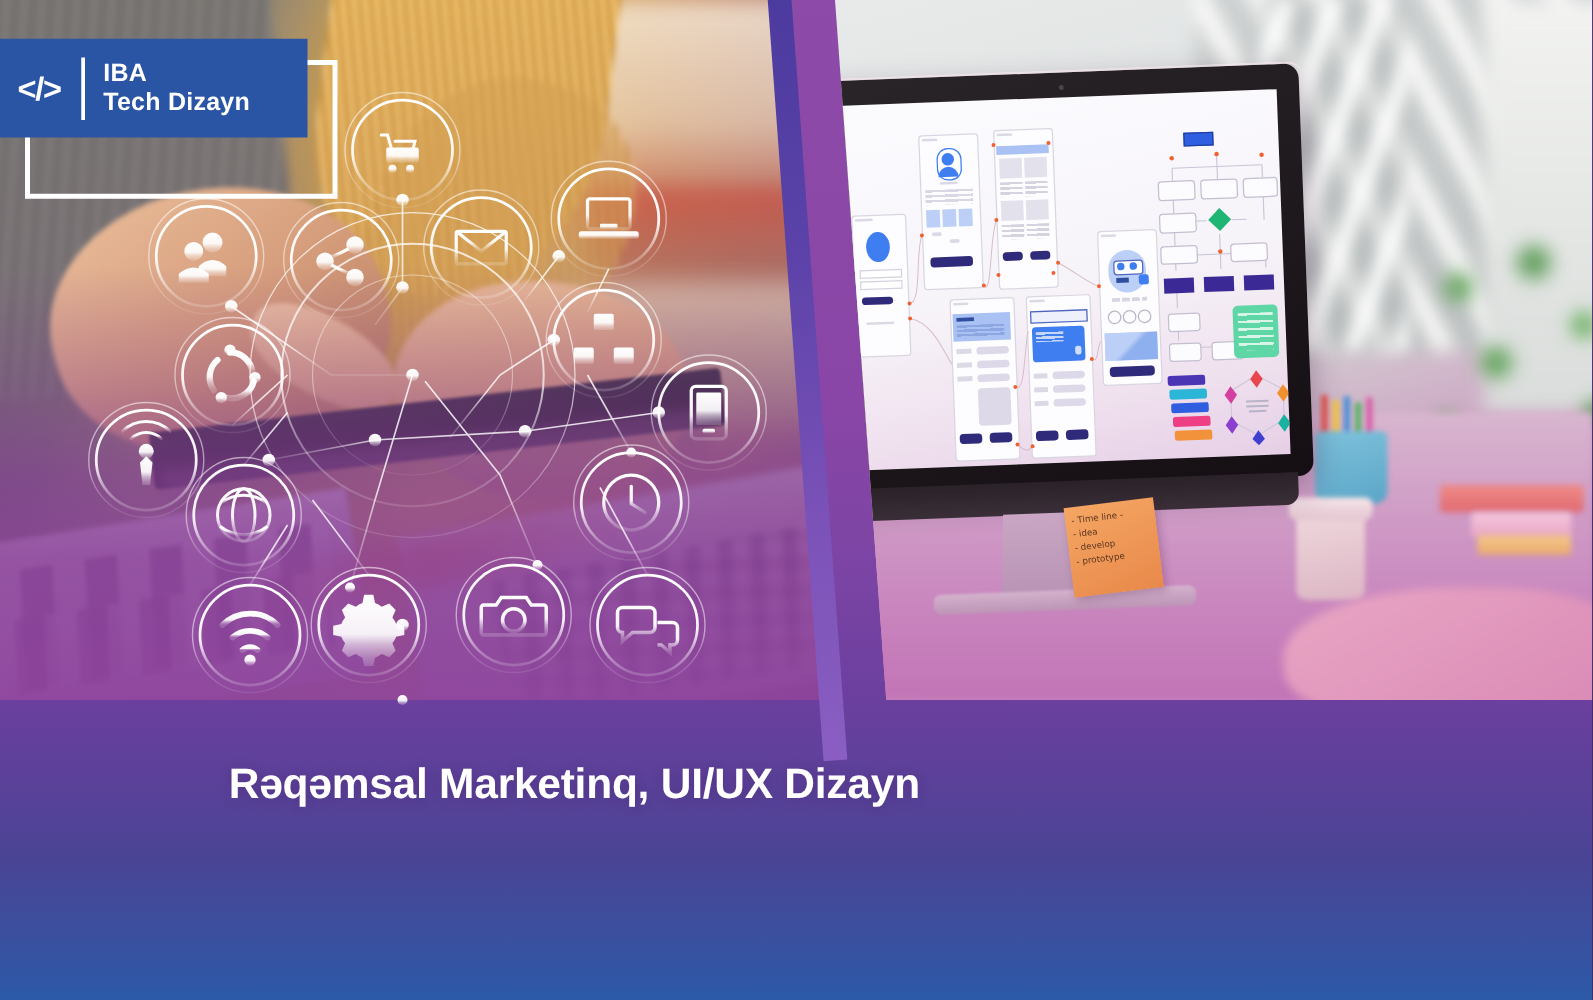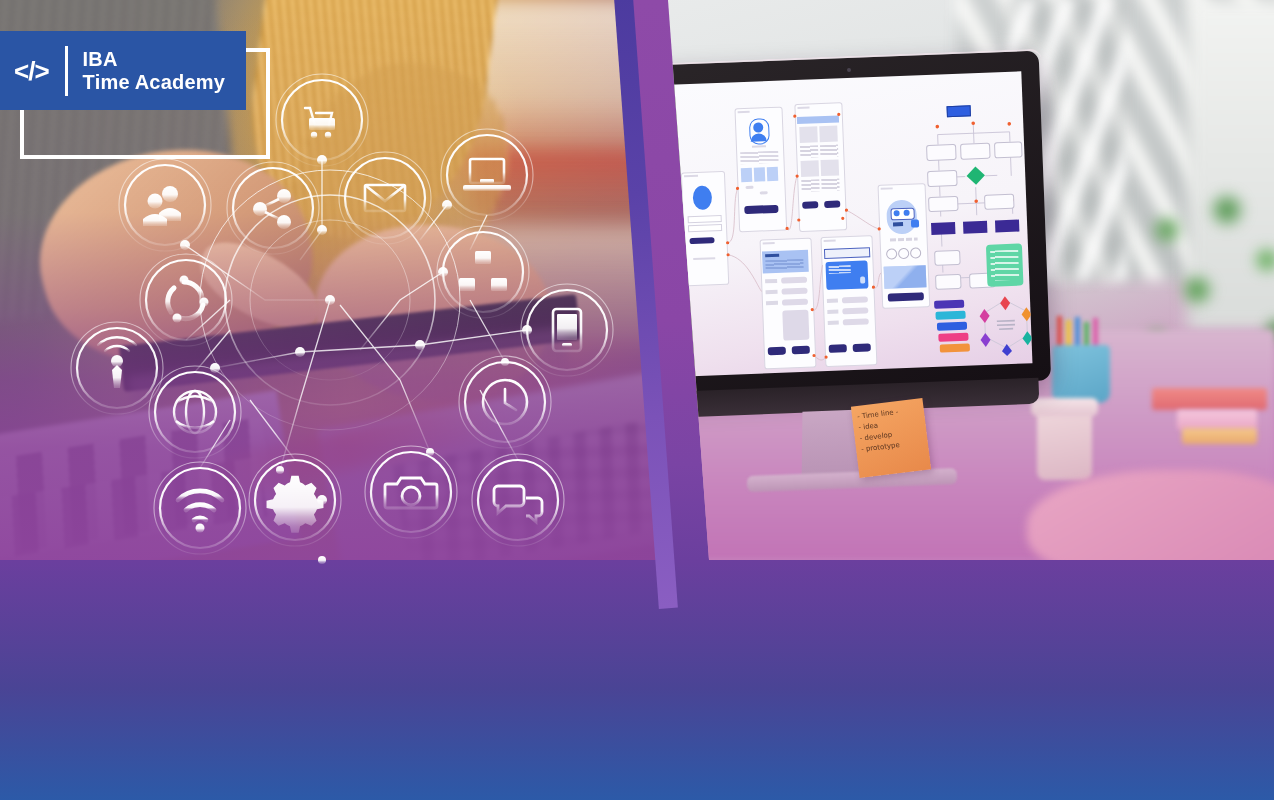--- a/index.html
+++ b/index.html
@@ -834,7 +834,7 @@
       <div class="logo-div"></div>
       <div class="logo-txt">
         <div class="logo-l1">IBA</div>
-        <div class="logo-l2">Time Academy</div>
+        <div class="logo-l2">Tech Dizayn</div>
       </div>
     </div>
   </div>

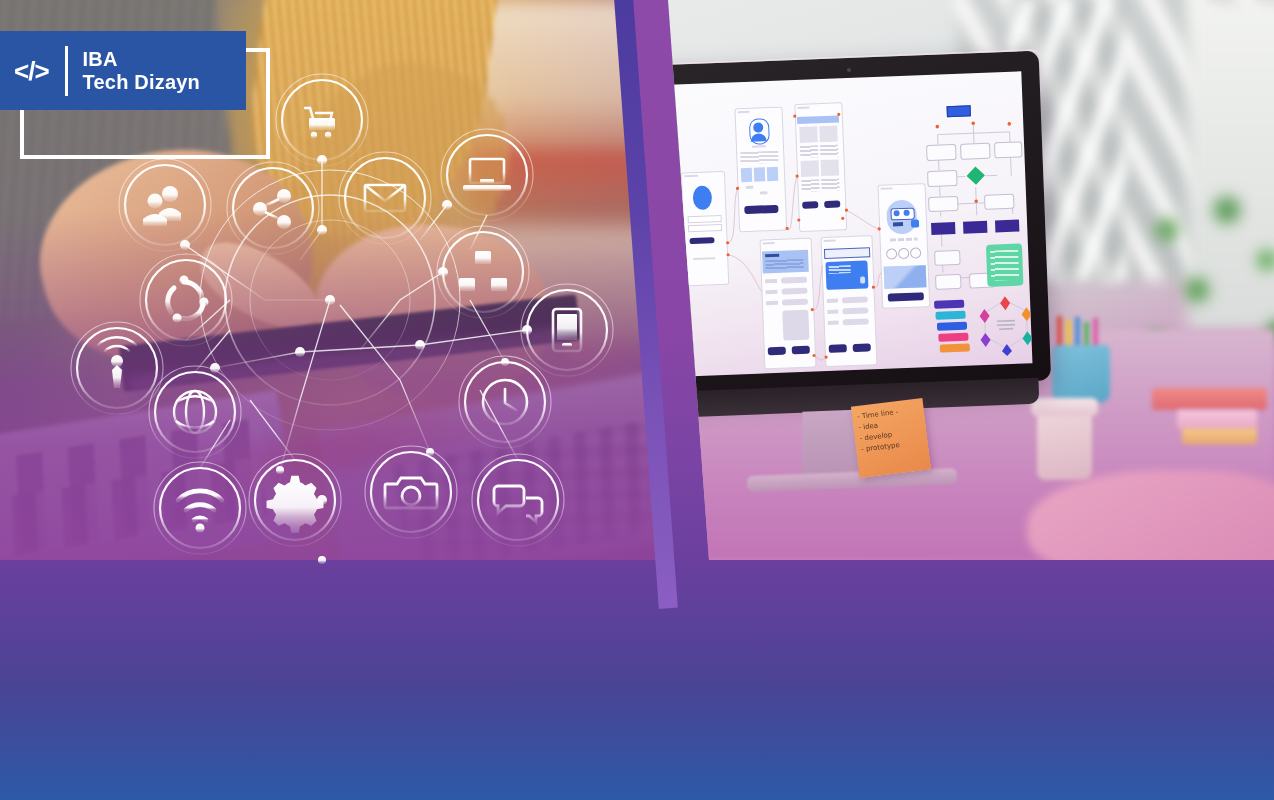--- a/index.html
+++ b/index.html
@@ -839,6 +839,7 @@
     </div>
   </div>
 
+  <div id="subhead">Rəqəmsal Marketinq, UI/UX Dizayn</div>
 
 </div>
 

